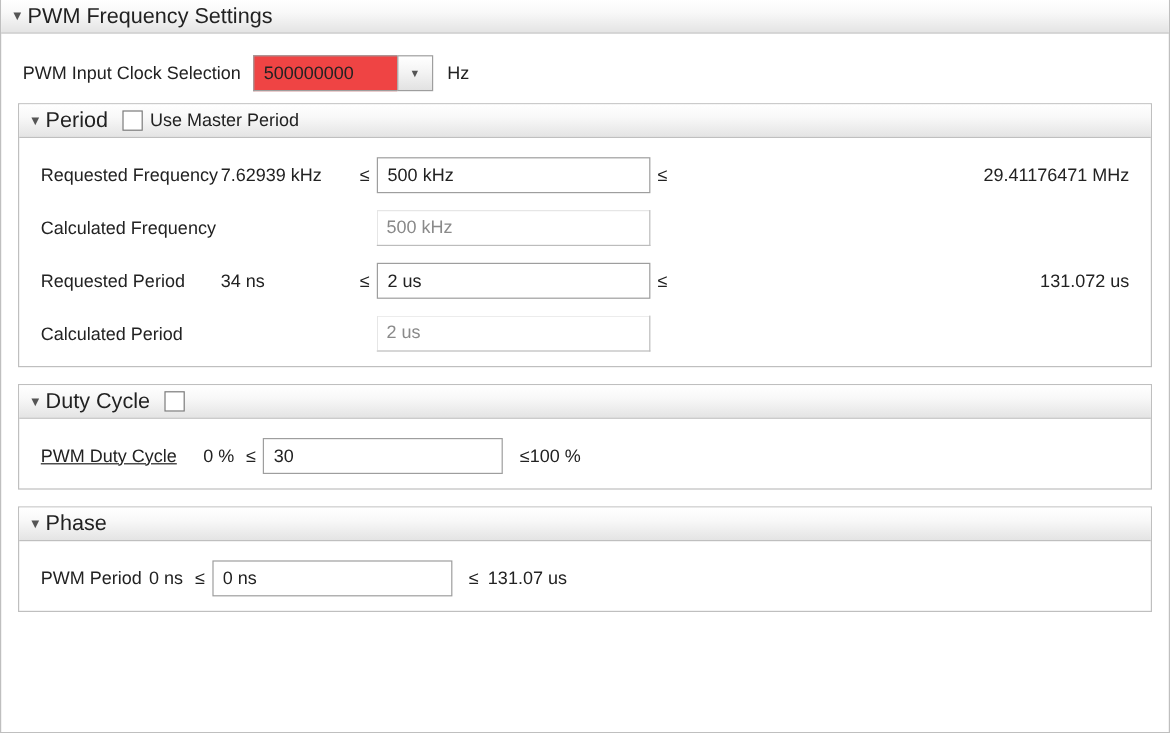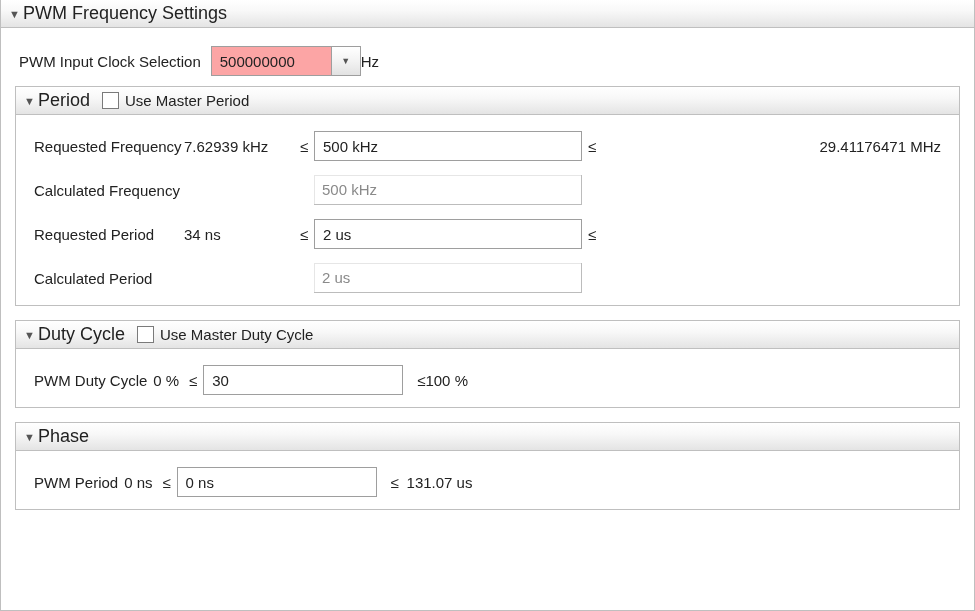--- a/index.html
+++ b/index.html
@@ -84,7 +84,7 @@
     border-right: none;
     padding: 3px 8px;
     font-size: 15px;
-    background: #fca5a5;
+    background: #ef4444;
     display: flex; align-items: center;
   }
   .combo-btn {

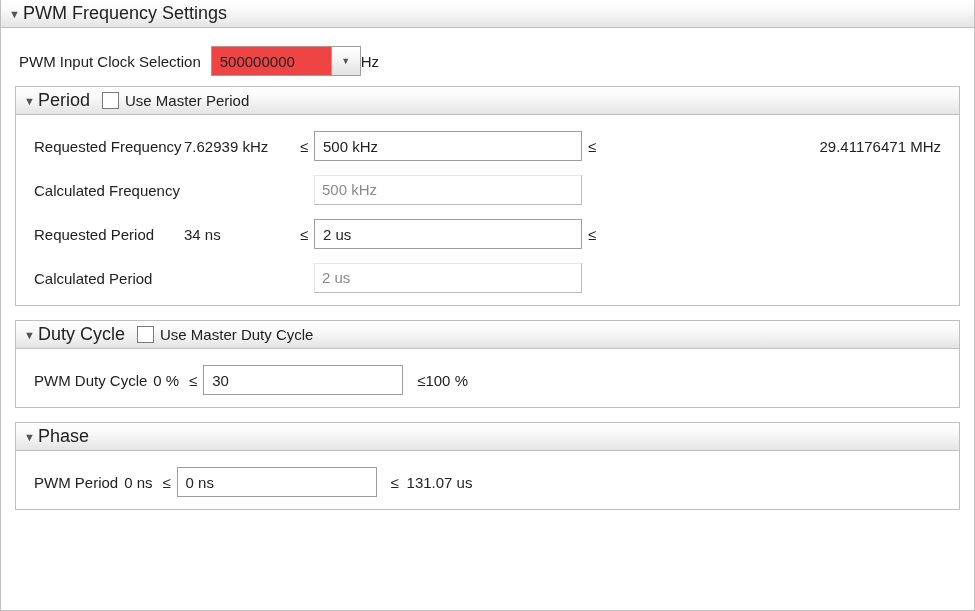--- a/index.html
+++ b/index.html
@@ -126,7 +126,7 @@
         <div class="combo-text">500000000</div>
         <div class="combo-btn">▼</div>
       </div>
-      <span class="lbl" style="">Hz</span>
+      <span class="lbl" style="margin-left:12px;">Hz</span>
     </div>
   </div>
 

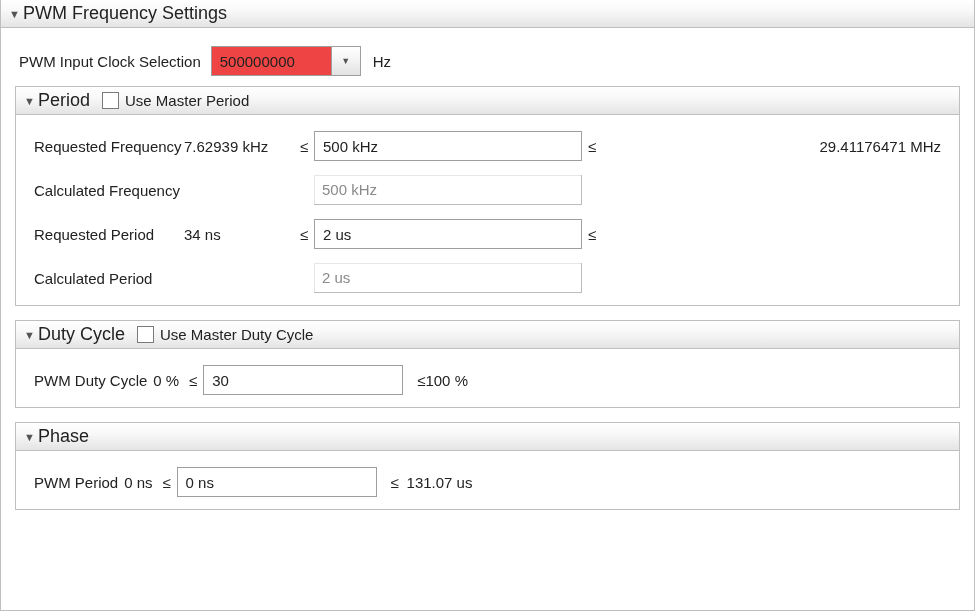--- a/index.html
+++ b/index.html
@@ -105,7 +105,7 @@
   .col-label { width: 150px; }
   .col-min   { width: 110px; text-align: left; }
   .col-le    { width: 20px; text-align: center; }
-  .col-input { width: 268px; }
+  .col-input { width: 228px; }
   .col-le2   { width: 24px; text-align: left; padding-left: 6px;}
   .col-max   { flex: 1; text-align: right; }
 </style>

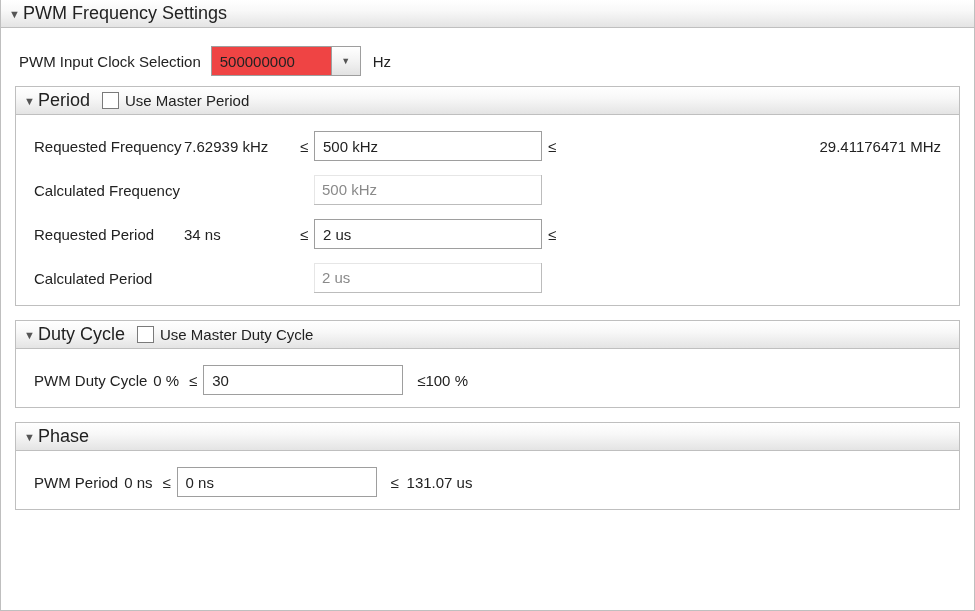--- a/index.html
+++ b/index.html
@@ -163,6 +163,7 @@
         <span class="lbl col-le">≤</span>
         <input class="input col-input" value="2 us" style="">
         <span class="lbl col-le2">≤</span>
+        <span class="lbl col-max">131.072 us</span>
       </div>
 
       <div class="row">

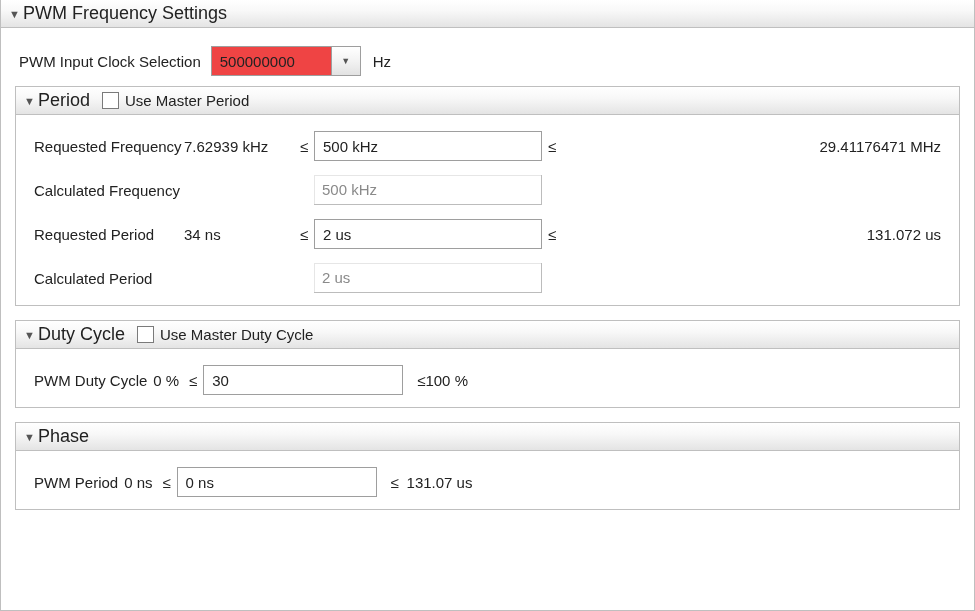--- a/index.html
+++ b/index.html
@@ -182,7 +182,6 @@
       <span class="caret">▼</span>
       <span class="hdr-title">Duty Cycle</span>
       <span class="checkbox"></span>
-      <span class="lbl">Use Master Duty Cycle</span>
     </div>
     <div class="body">
       <div class="row">

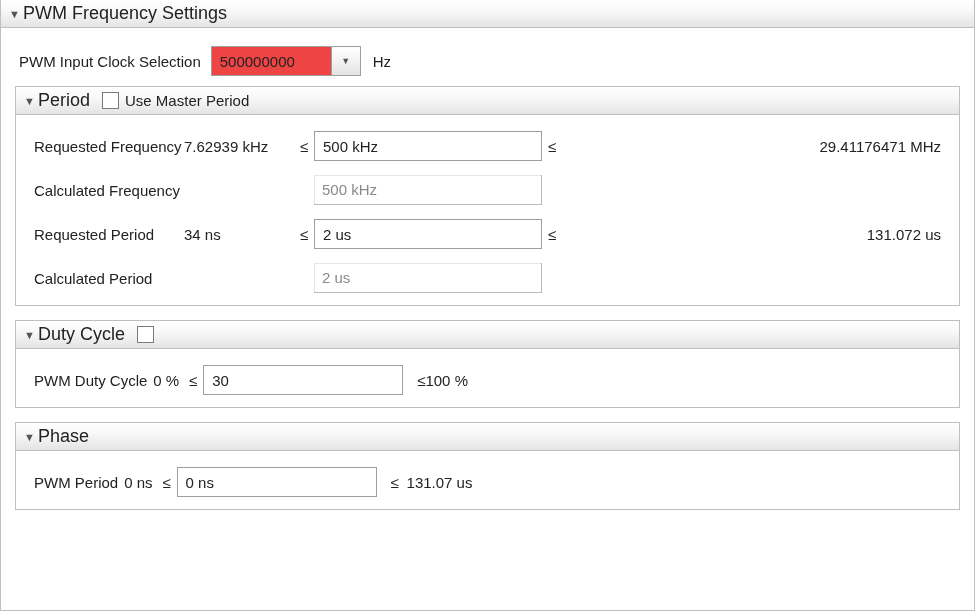--- a/index.html
+++ b/index.html
@@ -185,7 +185,7 @@
     </div>
     <div class="body">
       <div class="row">
-        <span class="lbl" style="margin-right:6px;">PWM Duty Cycle</span>
+        <span class="lbl" style="margin-right:22px;text-decoration:underline;">PWM Duty Cycle</span>
         <span class="lbl" style="margin-right:4px;">0 %</span>
         <span class="lbl" style="width:20px;text-align:center;">≤</span>
         <input class="input" style="width: 200px;" value="30">

